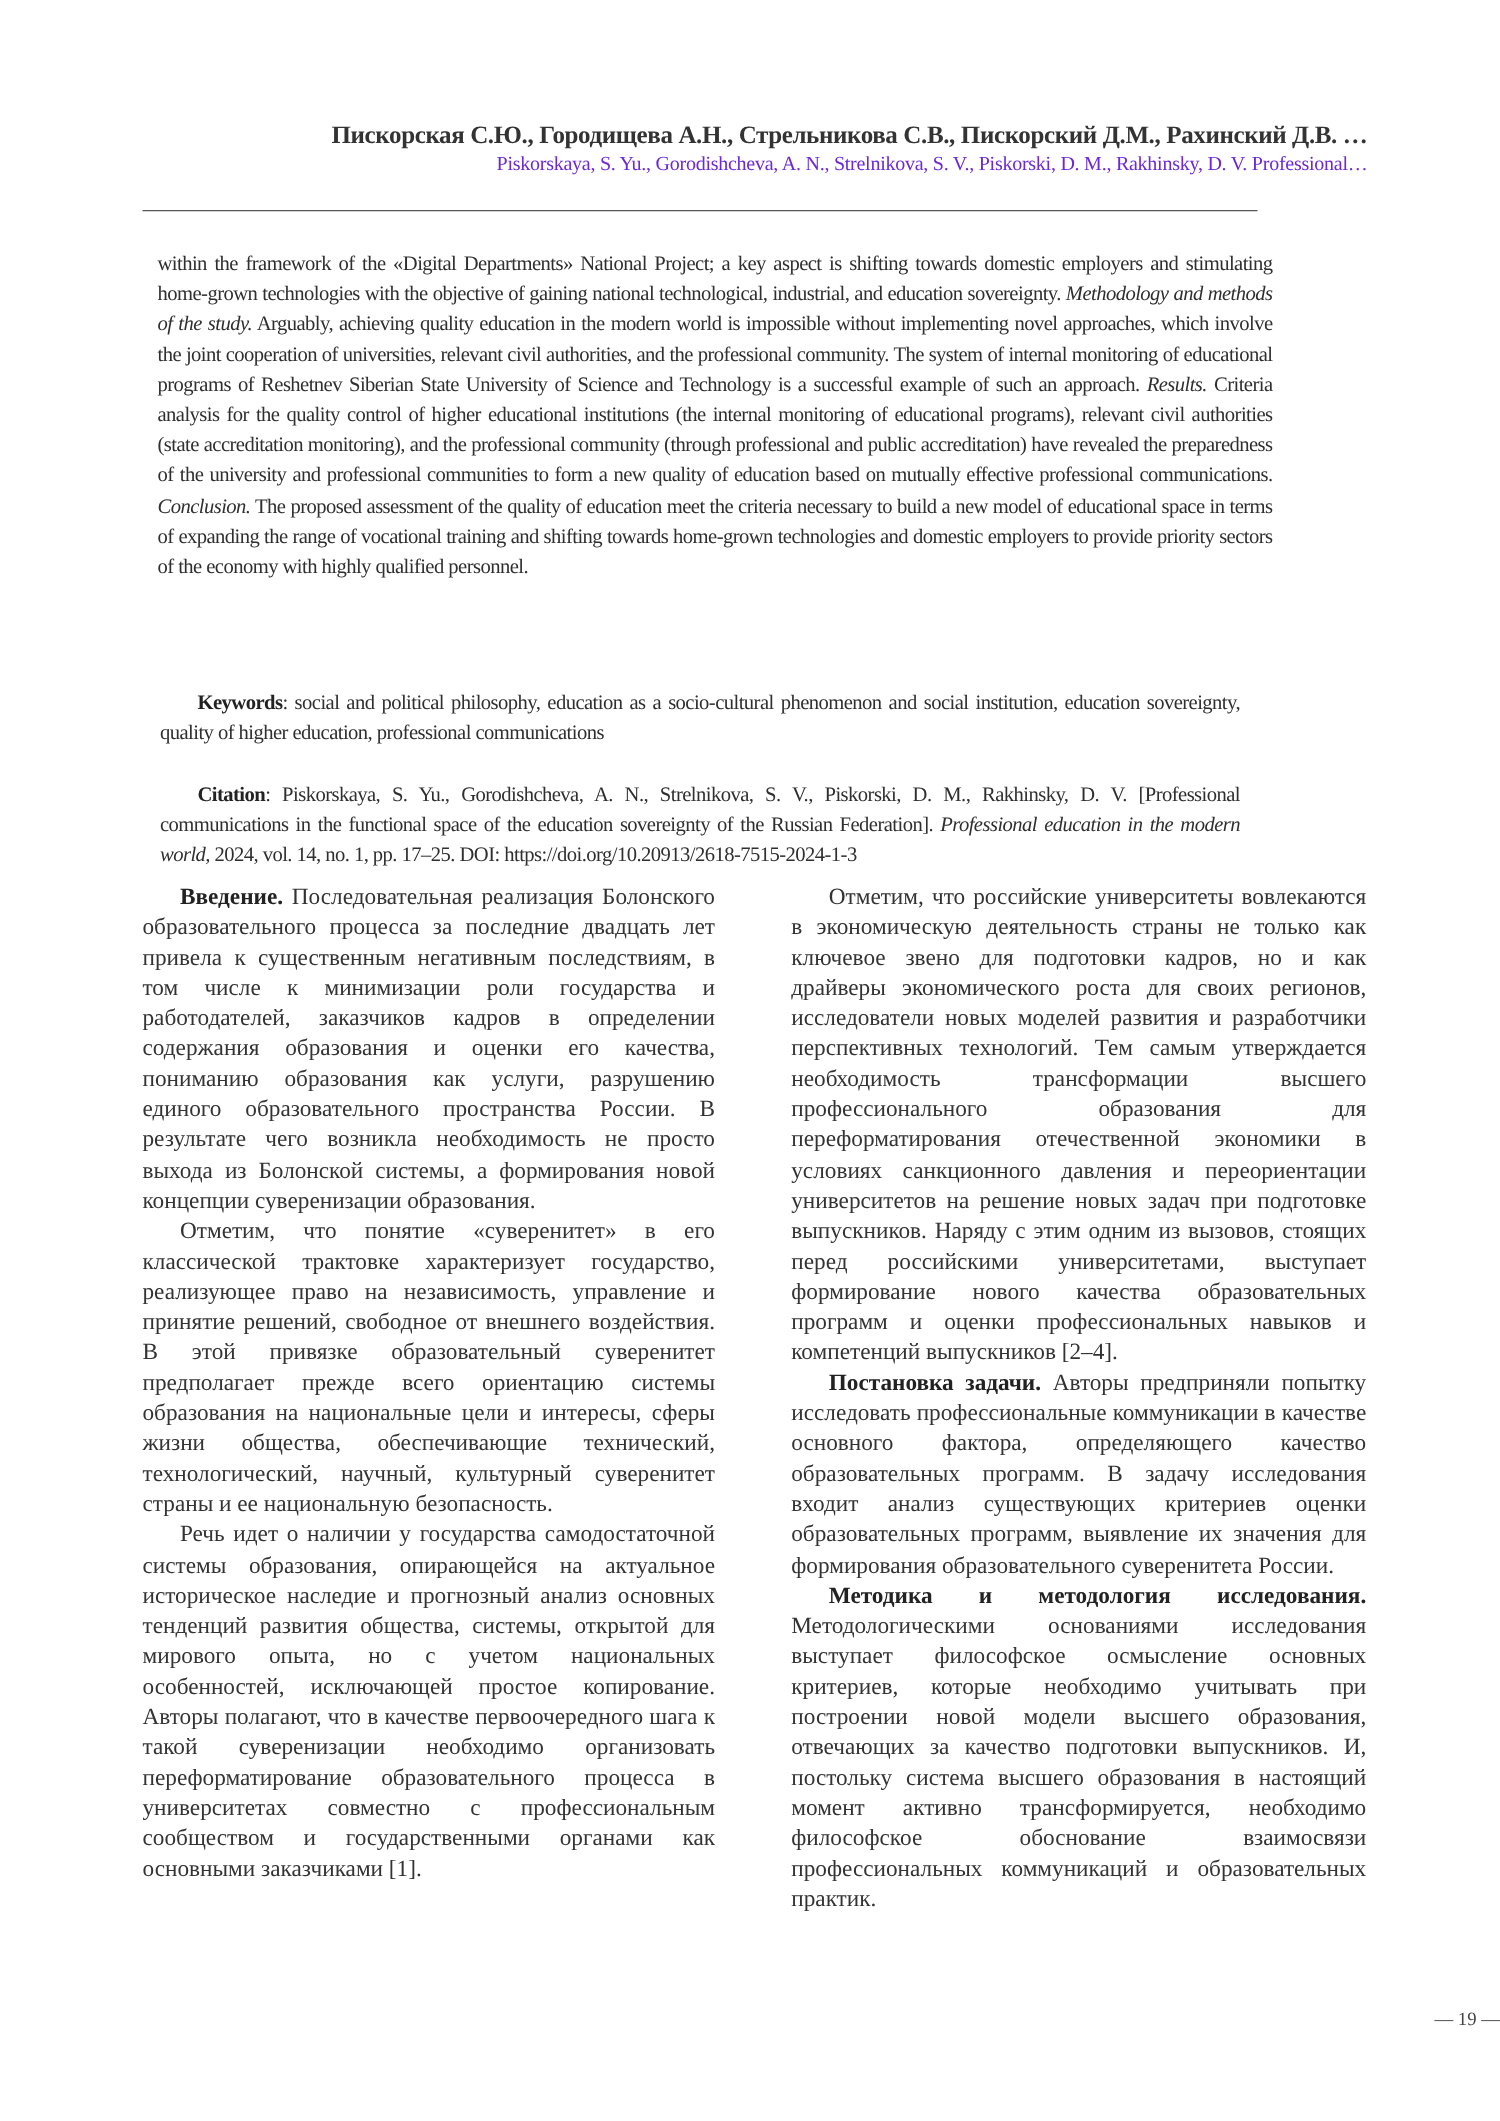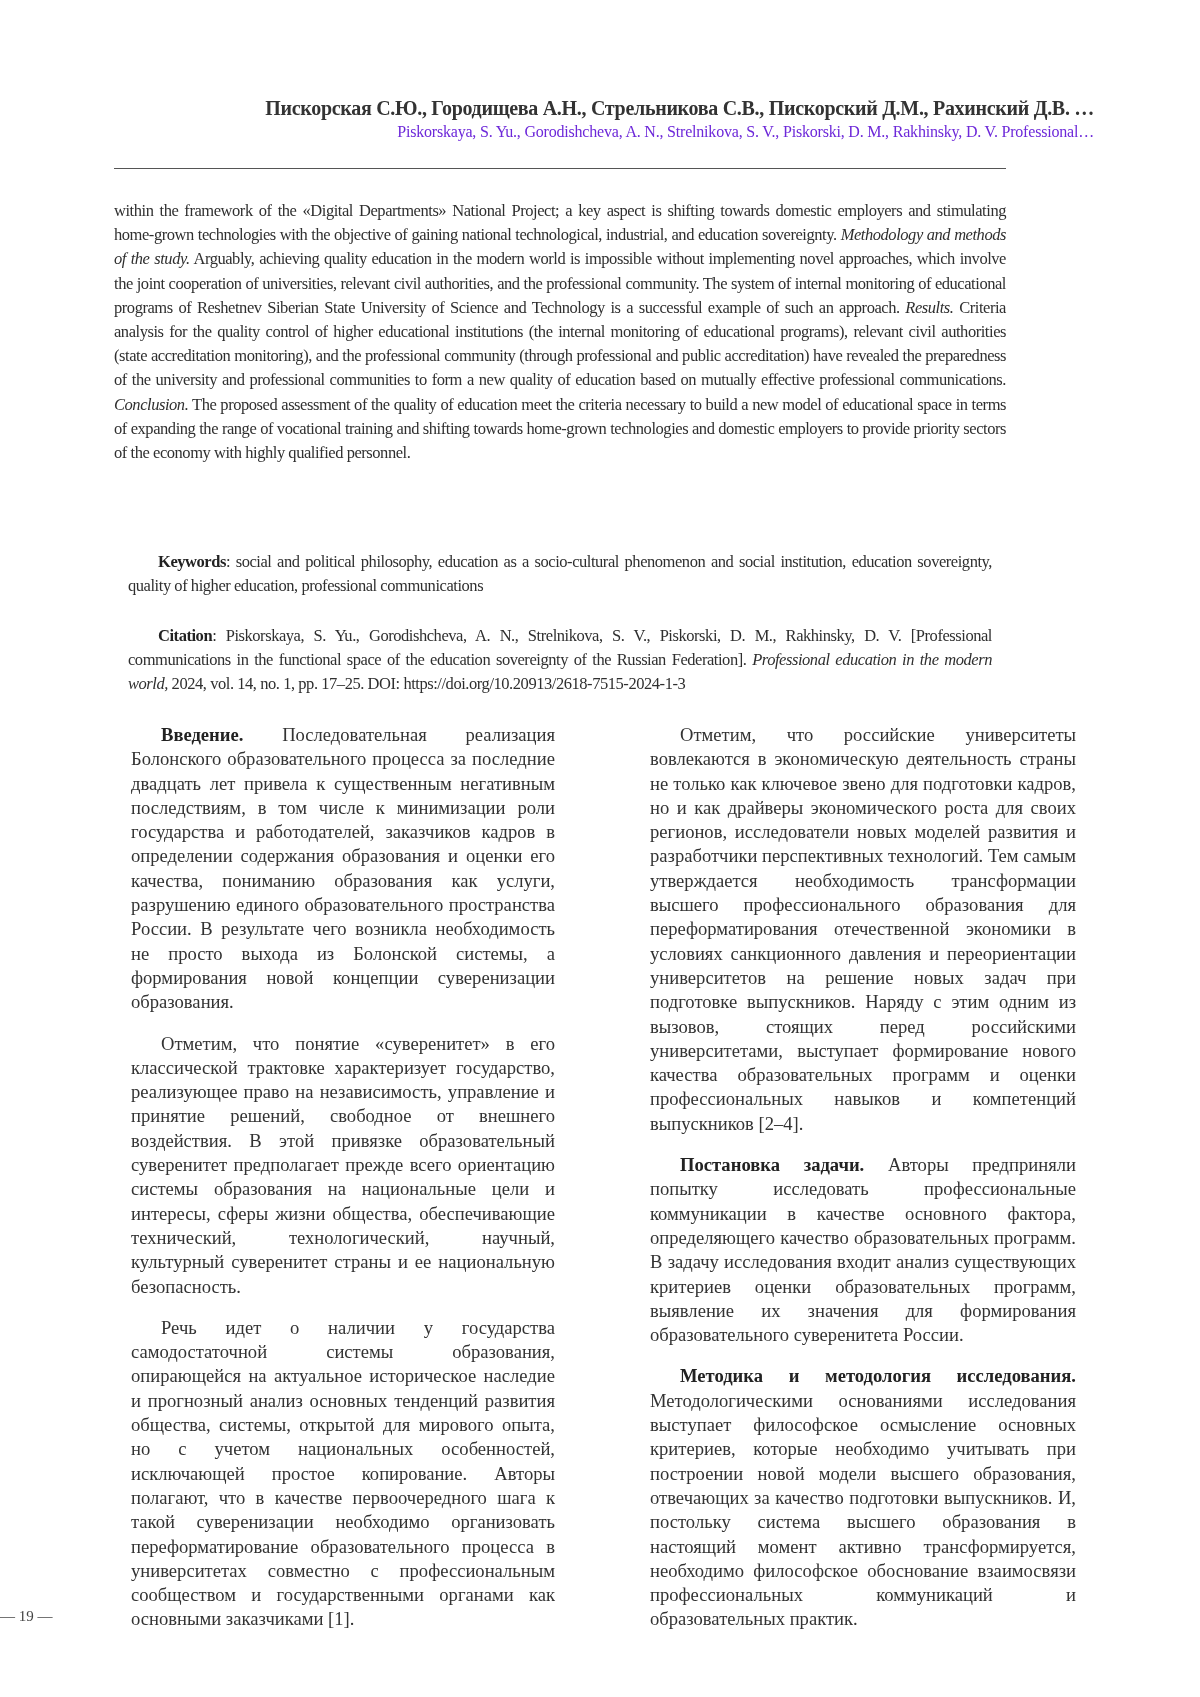--- a/index.html
+++ b/index.html
@@ -8,7 +8,7 @@
   .header .ru { font-weight: bold; font-size: 20px; line-height: 24px; letter-spacing: -0.3px; color: #333; }
   .header .en { font-size: 16px; line-height: 24px; color: #6d28d9; letter-spacing: -0.2px; }
   .rule { position: absolute; left: 114px; width: 892px; top: 168px; height: 0; border-top: 1.5px solid #555; }
-  .abstract { position: absolute; left: 114px; width: 892px; top: 199px; font-size: 16.5px; line-height: 24.2px; text-align: justify; letter-spacing: -0.45px; color: #2f2f2f; }
+  .abstract { position: absolute; left: 126px; width: 892px; top: 199px; font-size: 16.5px; line-height: 24.2px; text-align: justify; letter-spacing: -0.45px; color: #2f2f2f; }
   .abstract p { margin: 0; }
   .keywords { position: absolute; left: 114px; width: 892px; top: 536px; font-size: 16.5px; line-height: 24.2px; text-align: justify; letter-spacing: -0.45px; color: #2f2f2f; }
   .citation { position: absolute; left: 114px; width: 892px; top: 610px; font-size: 16.5px; line-height: 24.2px; text-align: justify; letter-spacing: -0.45px; color: #2f2f2f; }

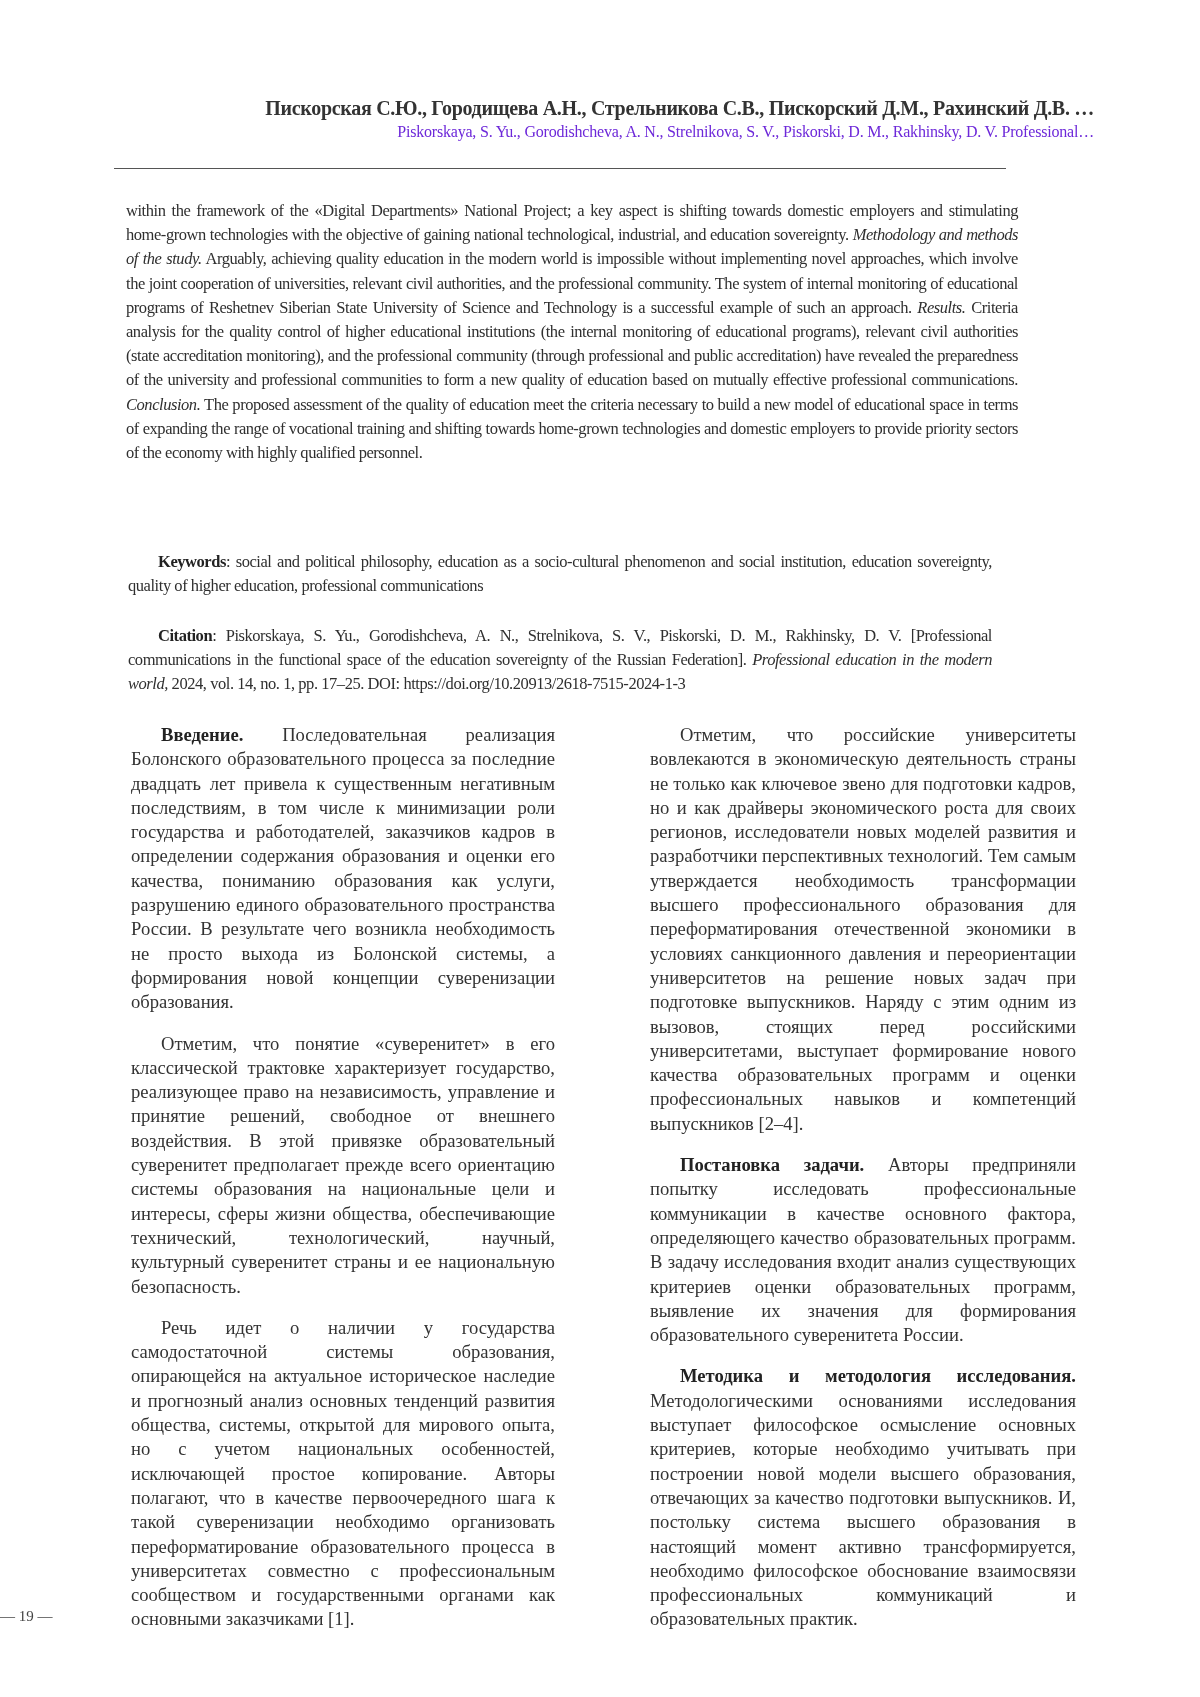--- a/index.html
+++ b/index.html
@@ -16,7 +16,7 @@
   .col { position: absolute; top: 706px; width: 458px; font-size: 18.6px; line-height: 24.3px; text-align: justify; hyphens: manual; color: #333; }
   .col.left { left: 114px; }
   .col.right { left: 633px; width: 460px; }
-  .col p { margin: 17px; text-indent: 30px; }
+  .col p { margin: 0; text-indent: 30px; }
   b { font-weight: bold; color: #222; }
   i { font-style: italic; }
   .pagenum { position: absolute; top: 1608px; left: 0; width: 1200px; text-align: left; font-size: 15px; color: #444; }

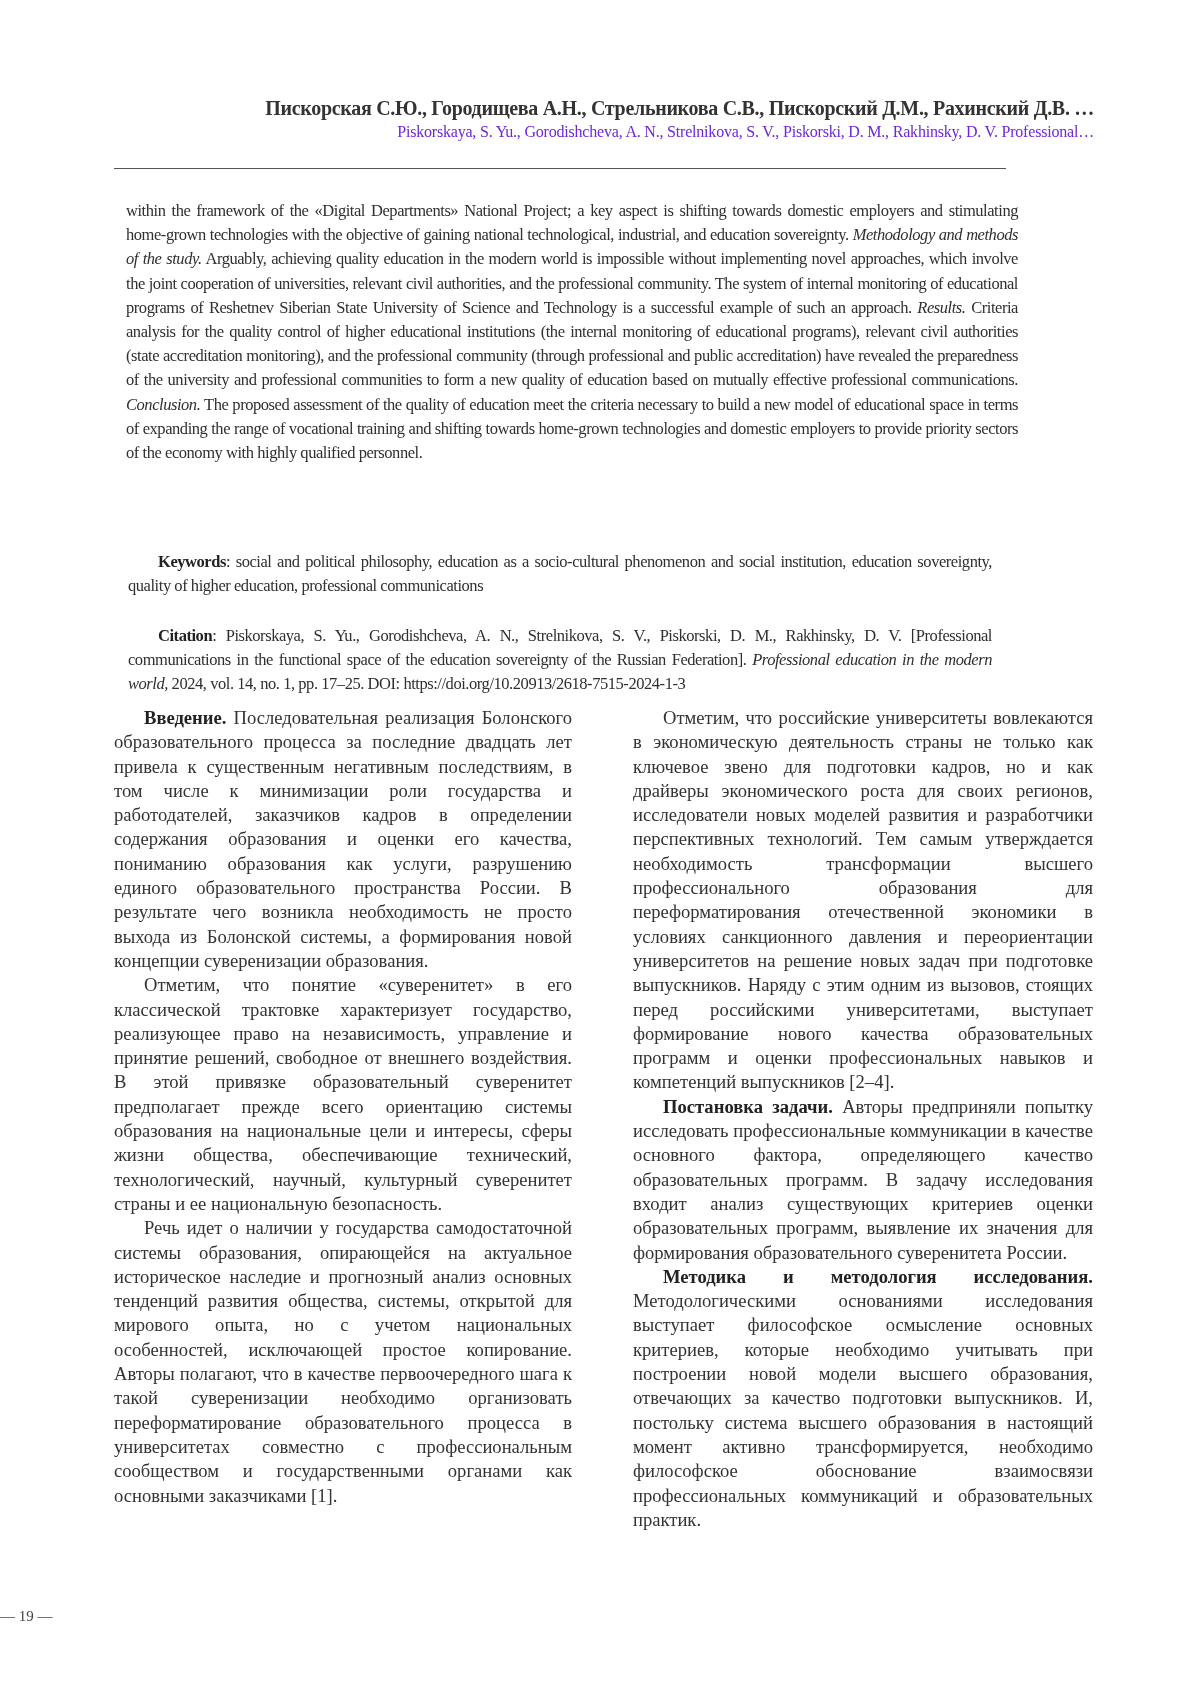--- a/index.html
+++ b/index.html
@@ -19,7 +19,7 @@
   .col p { margin: 0; text-indent: 30px; }
   b { font-weight: bold; color: #222; }
   i { font-style: italic; }
-  .pagenum { position: absolute; top: 1608px; left: 0; width: 1200px; text-align: left; font-size: 15px; color: #444; }
+  .pagenum { position: absolute; top: 1608px; left: 0; width: 1200px; text-align: right; font-size: 15px; color: #444; }
 </style>
 </head>
 <body>

